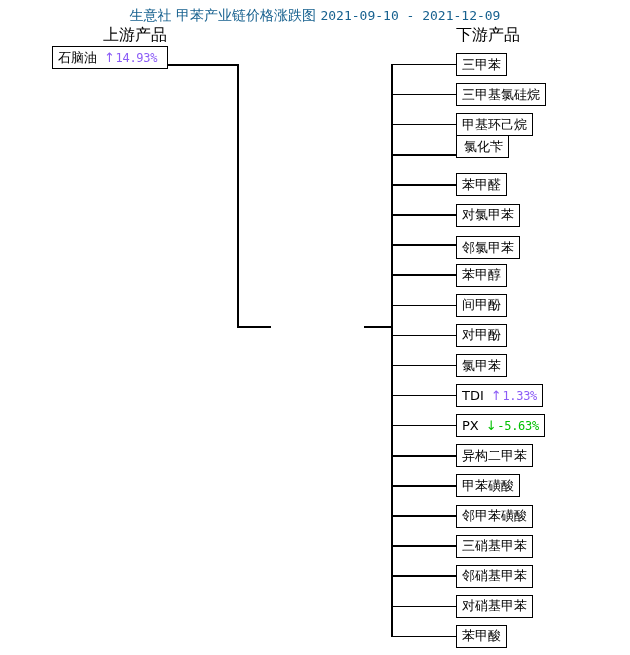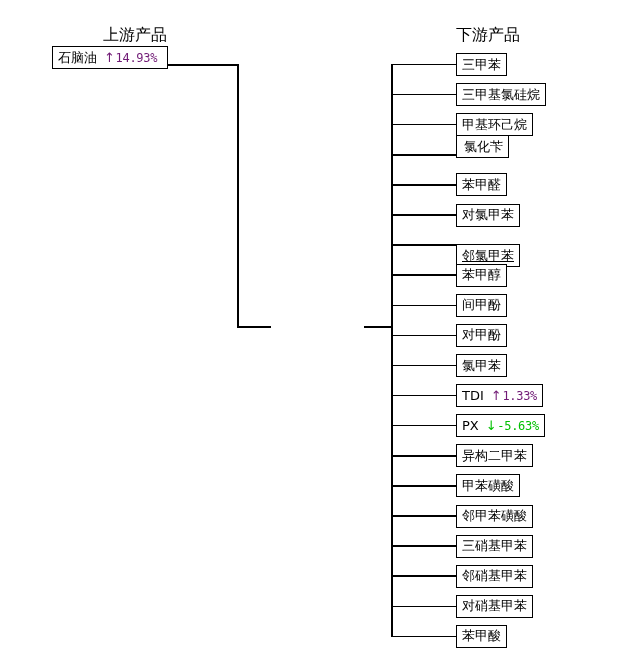--- a/index.html
+++ b/index.html
@@ -122,6 +122,10 @@
 
 <div id="chart-root">
 
+  <div class="title-bar">
+    <span class="title-main">生意社 甲苯产业链价格涨跌图</span>
+    <span class="title-date">2021-09-10 - 2021-12-09</span>
+  </div>
 
   <div class="col-header" id="header-upstream">上游产品</div>
   <div class="col-header" id="header-downstream">下游产品</div>

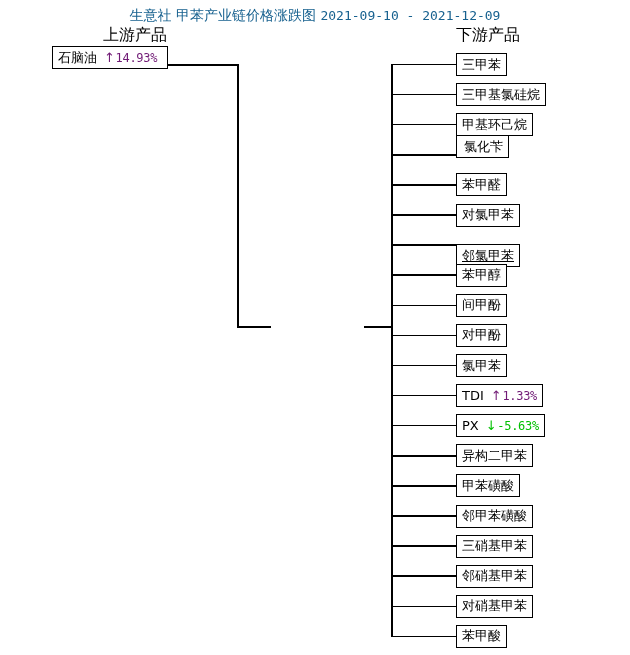--- a/index.html
+++ b/index.html
@@ -87,7 +87,7 @@
     font-size: 13px;
     margin-right: 1px;
   }
-  .up   { color: #701a75; text-align: center; }
+  .up   { color: #8b5cf6; text-align: center; }
   .down { color: #00c000; }
 
   

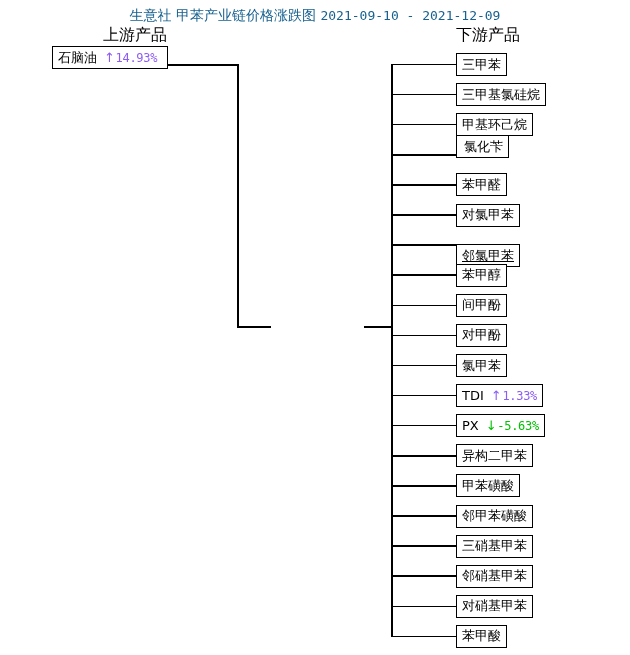--- a/index.html
+++ b/index.html
@@ -168,7 +168,7 @@
         <span class="nm">对氯甲苯</span>
       </div>
       <div class="line h" style="left: 391px; top: 244.3px; width: 65px;"></div>
-      <div class="node leaf" style="top: 244px; text-decoration: underline;">
+      <div class="node leaf" style="top: 236px;">
         <span class="nm">邻氯甲苯</span>
       </div>
       <div class="line h" style="left: 391px; top: 274.4px; width: 65px;"></div>

